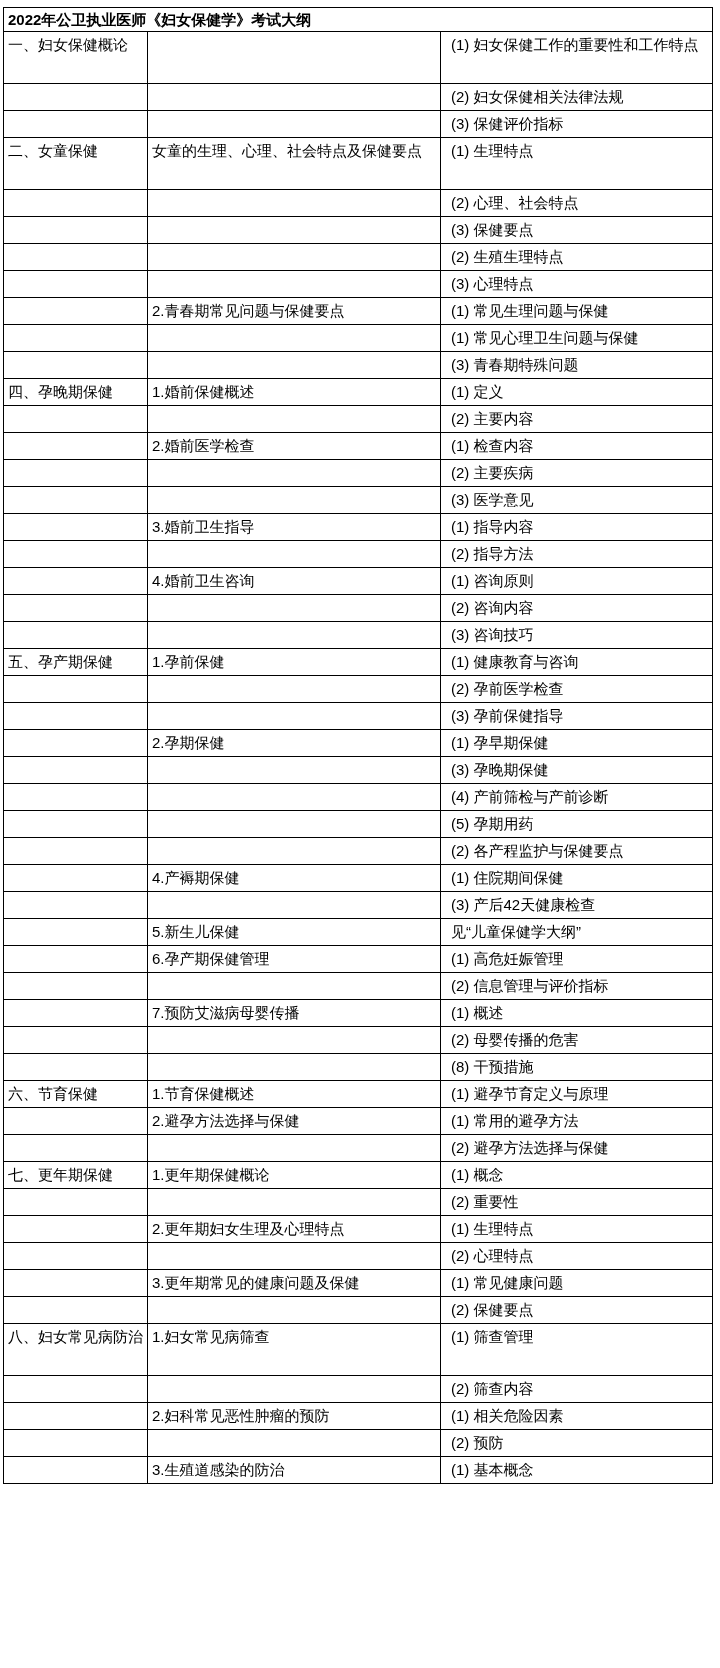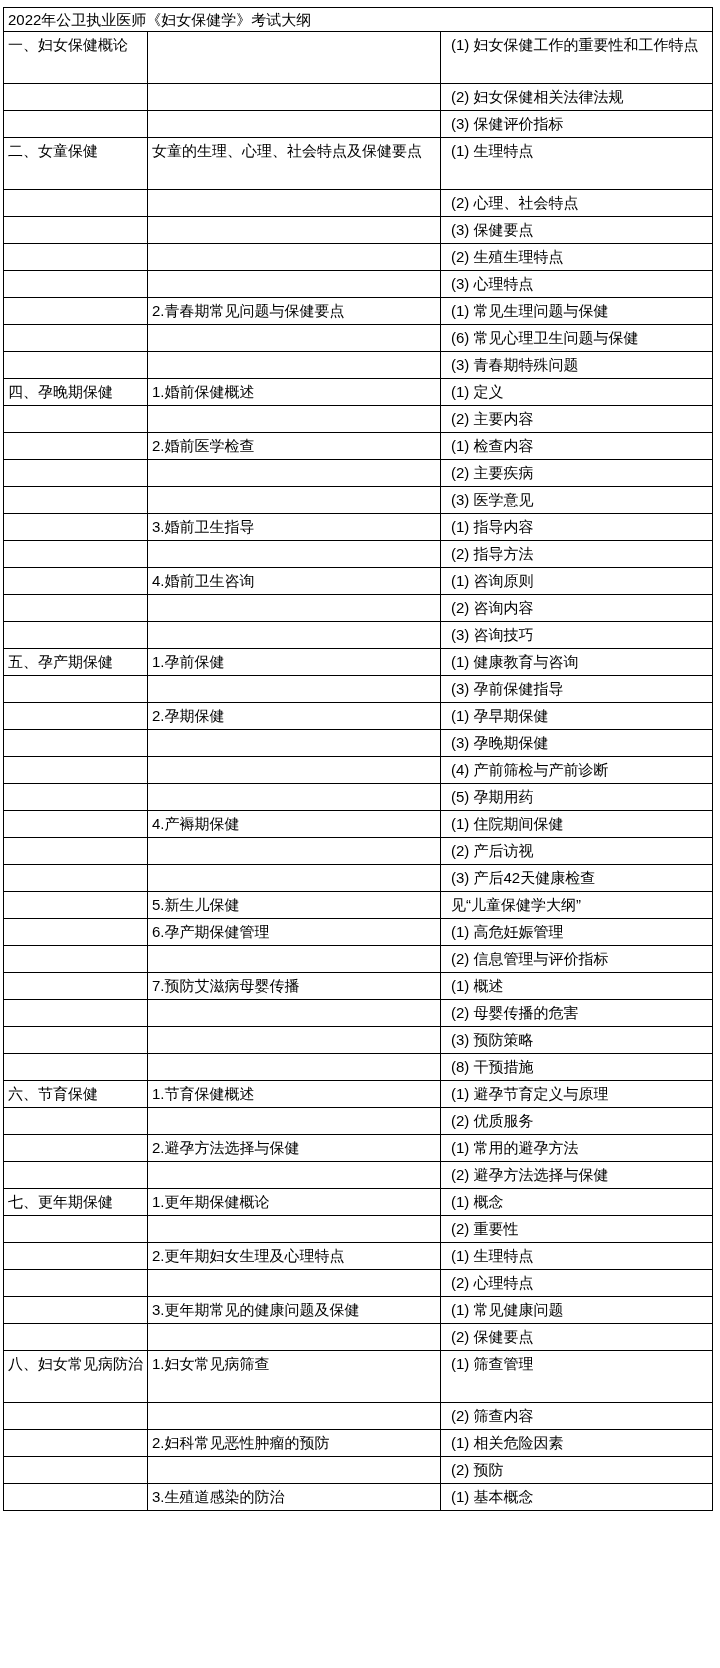--- a/index.html
+++ b/index.html
@@ -37,6 +37,7 @@
   td.title-cell, td.header-cell {
     height: 23px;
     line-height: 23px;
+    font-weight: bold;
   }
   td.point {
     text-indent: 6px;

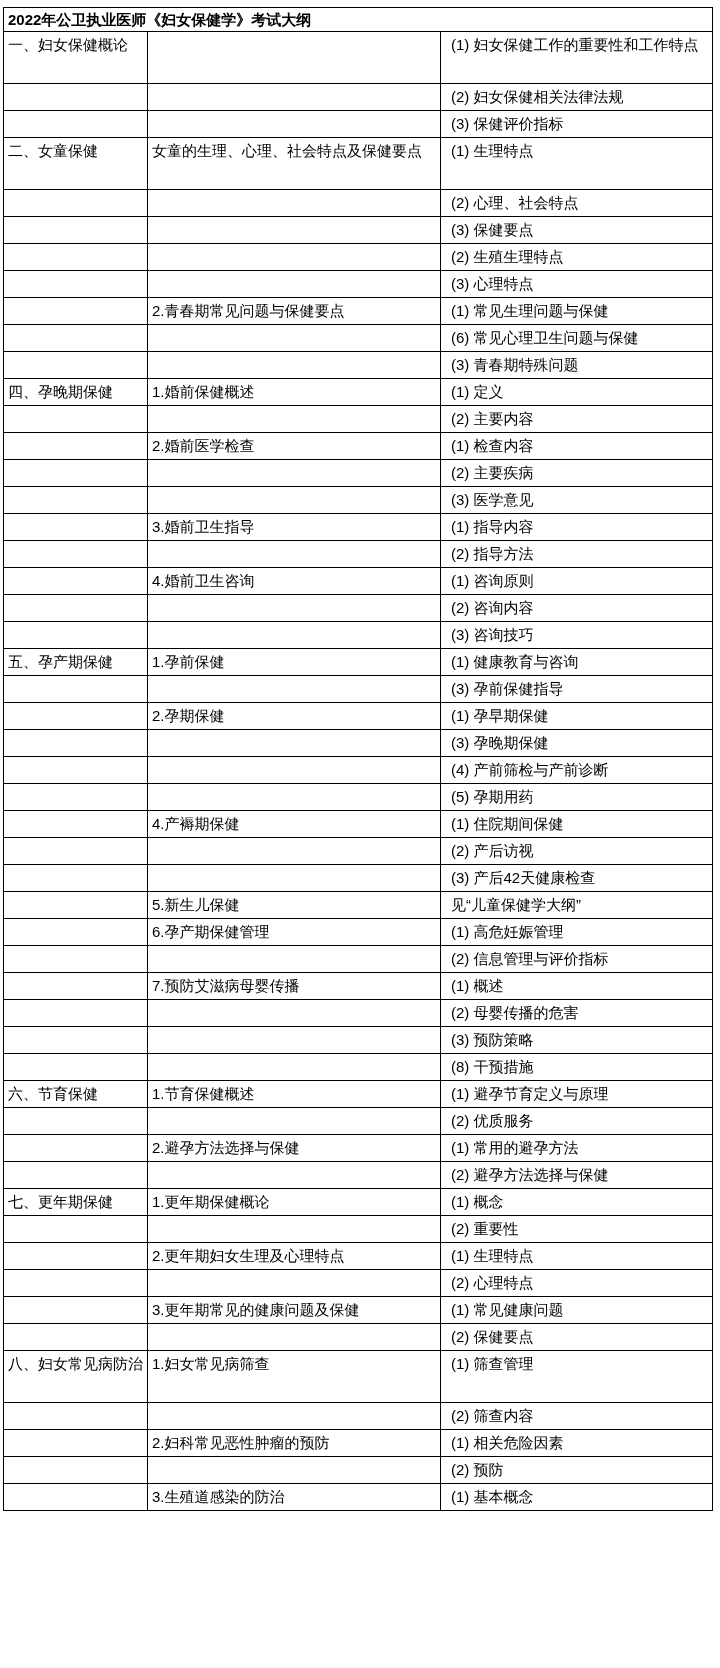--- a/index.html
+++ b/index.html
@@ -109,7 +109,7 @@
         <tr>
           <td class="cell unit"></td>
           <td class="cell detail"></td>
-          <td class="cell point">(6) 常见心理卫生问题与保健</td>
+          <td class="cell point">(1) 常见心理卫生问题与保健</td>
         </tr>
         <tr>
           <td class="cell unit"></td>

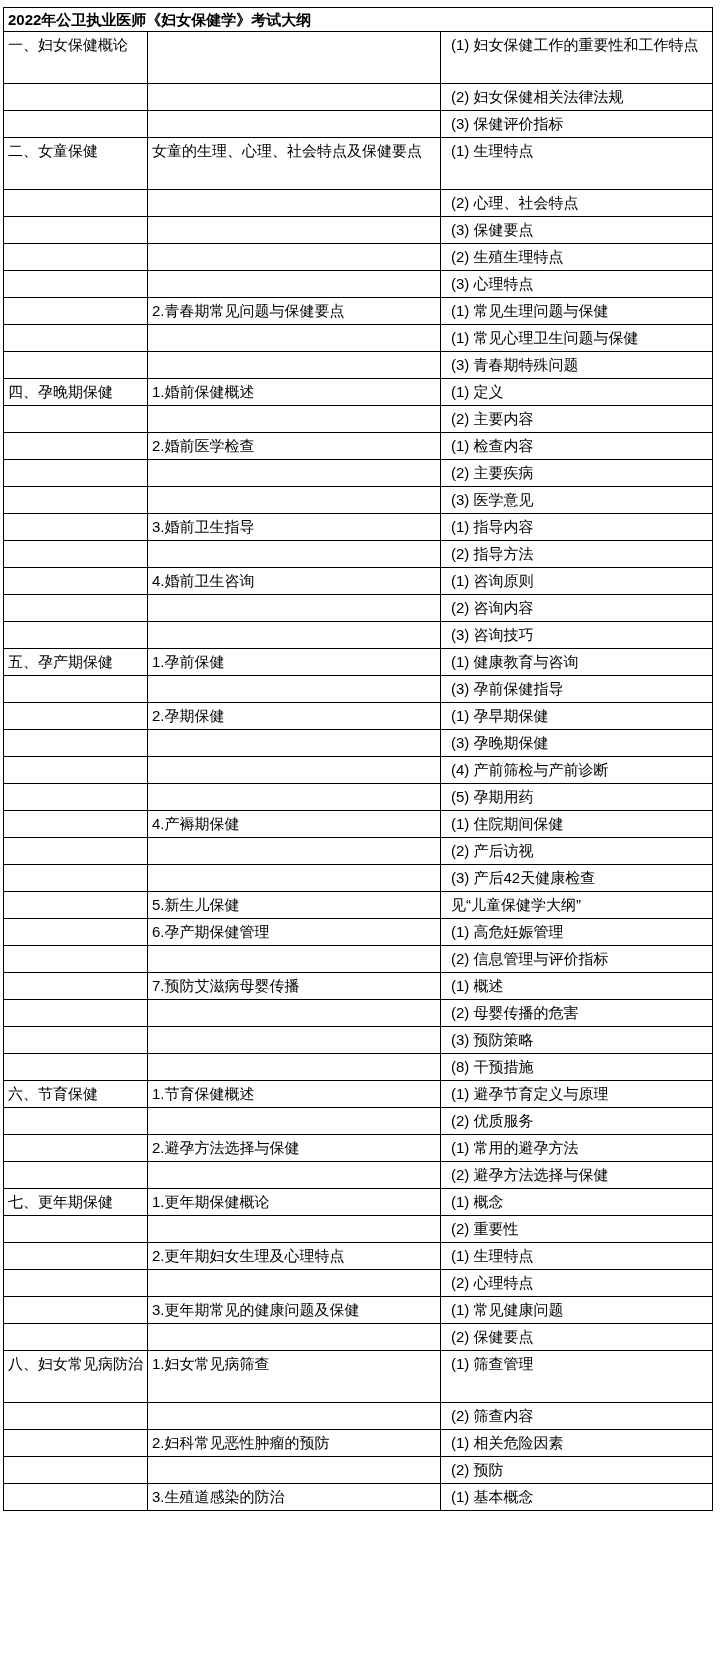--- a/index.html
+++ b/index.html
@@ -174,6 +174,11 @@
         <tr>
           <td class="cell unit"></td>
           <td class="cell detail"></td>
+          <td class="cell point">(2) 孕前医学检查</td>
+        </tr>
+        <tr>
+          <td class="cell unit"></td>
+          <td class="cell detail"></td>
           <td class="cell point">(3) 孕前保健指导</td>
         </tr>
         <tr>

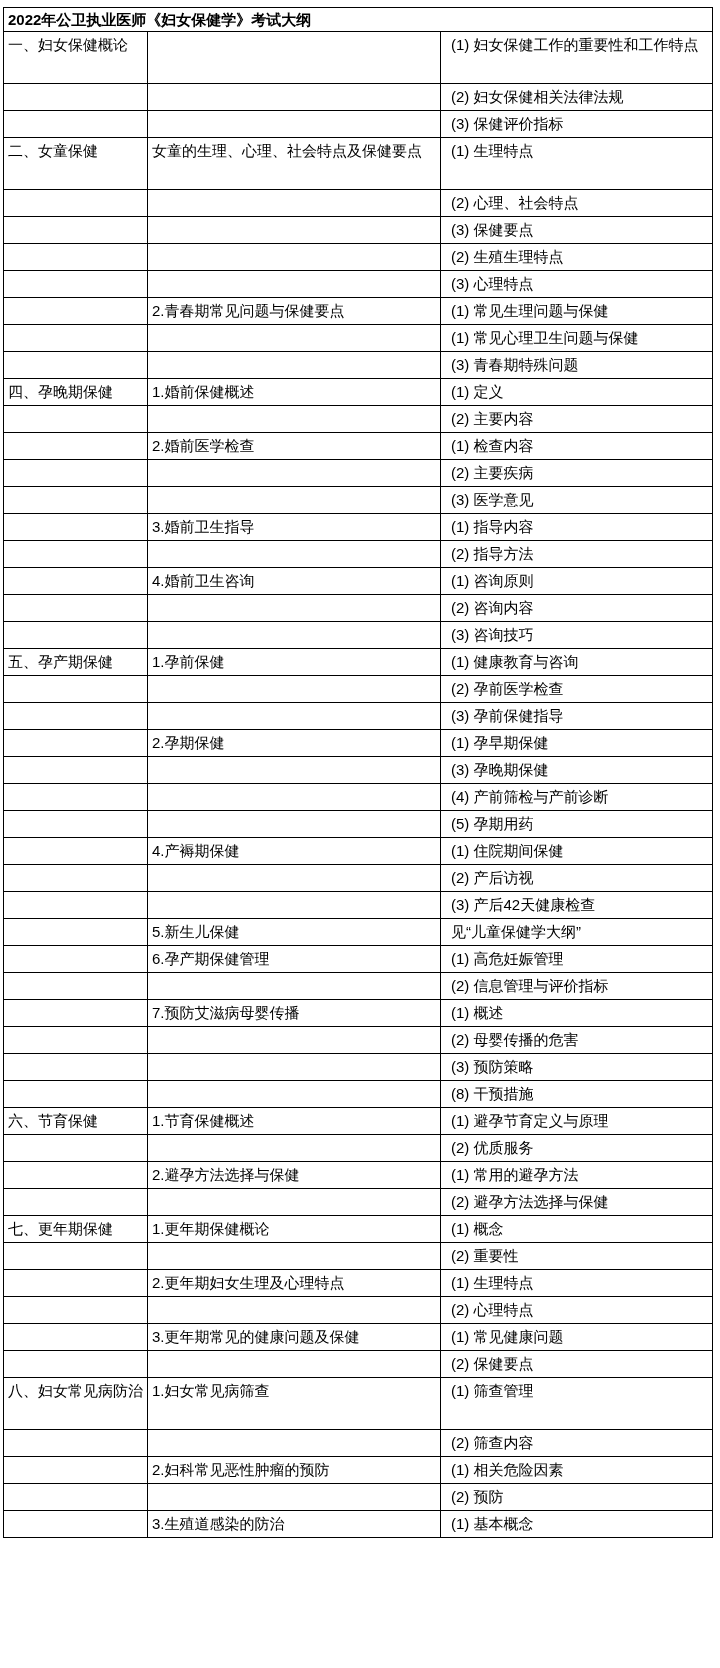--- a/index.html
+++ b/index.html
@@ -203,6 +203,11 @@
         </tr>
         <tr>
           <td class="cell unit"></td>
+          <td class="cell detail"></td>
+          <td class="cell point">(2) 各产程监护与保健要点</td>
+        </tr>
+        <tr>
+          <td class="cell unit"></td>
           <td class="cell detail">4.产褥期保健</td>
           <td class="cell point">(1) 住院期间保健</td>
         </tr>

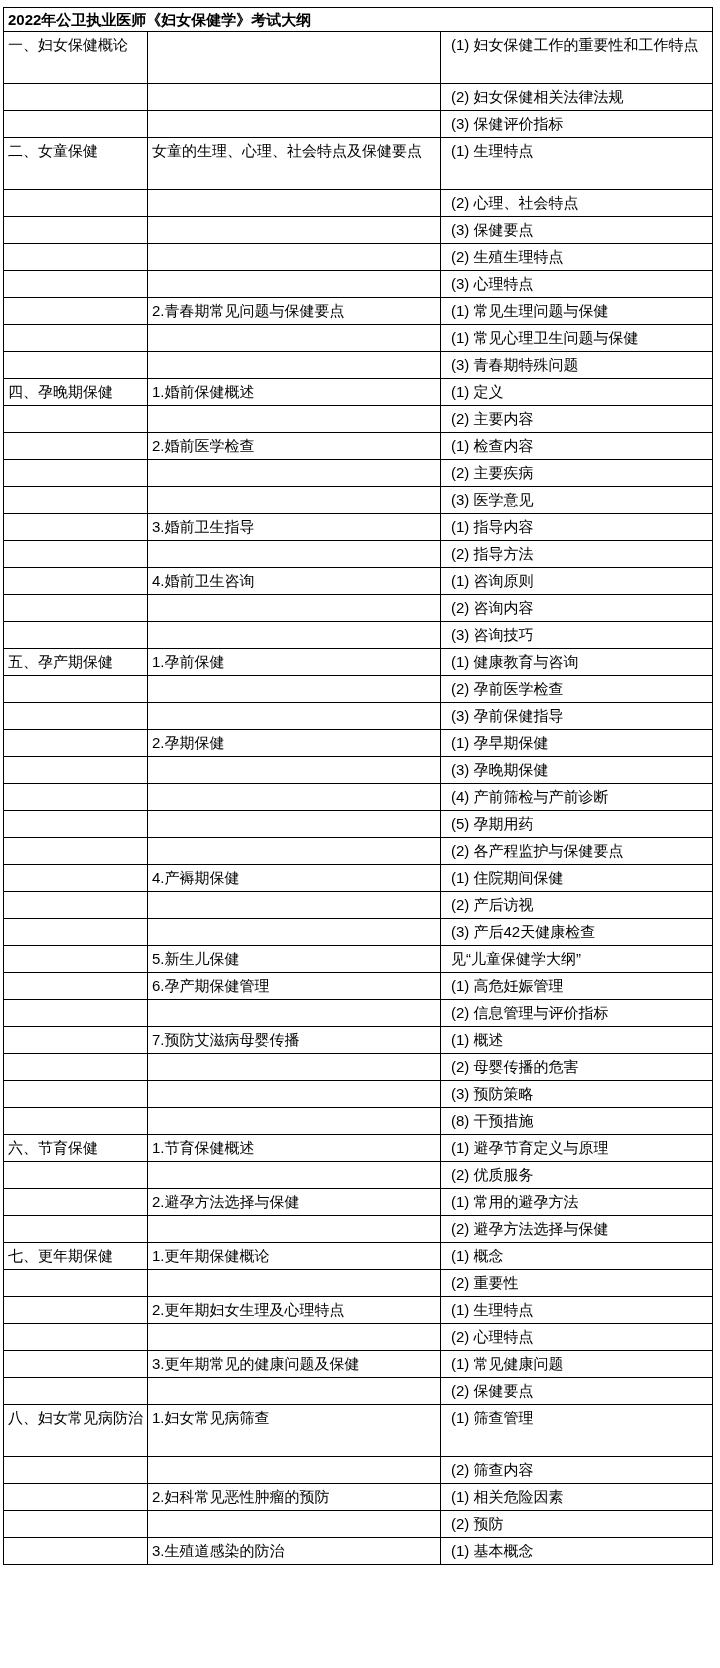--- a/index.html
+++ b/index.html
@@ -214,11 +214,6 @@
         <tr>
           <td class="cell unit"></td>
           <td class="cell detail"></td>
-          <td class="cell point">(2) 产后访视</td>
-        </tr>
-        <tr>
-          <td class="cell unit"></td>
-          <td class="cell detail"></td>
           <td class="cell point">(3) 产后42天健康检查</td>
         </tr>
         <tr>

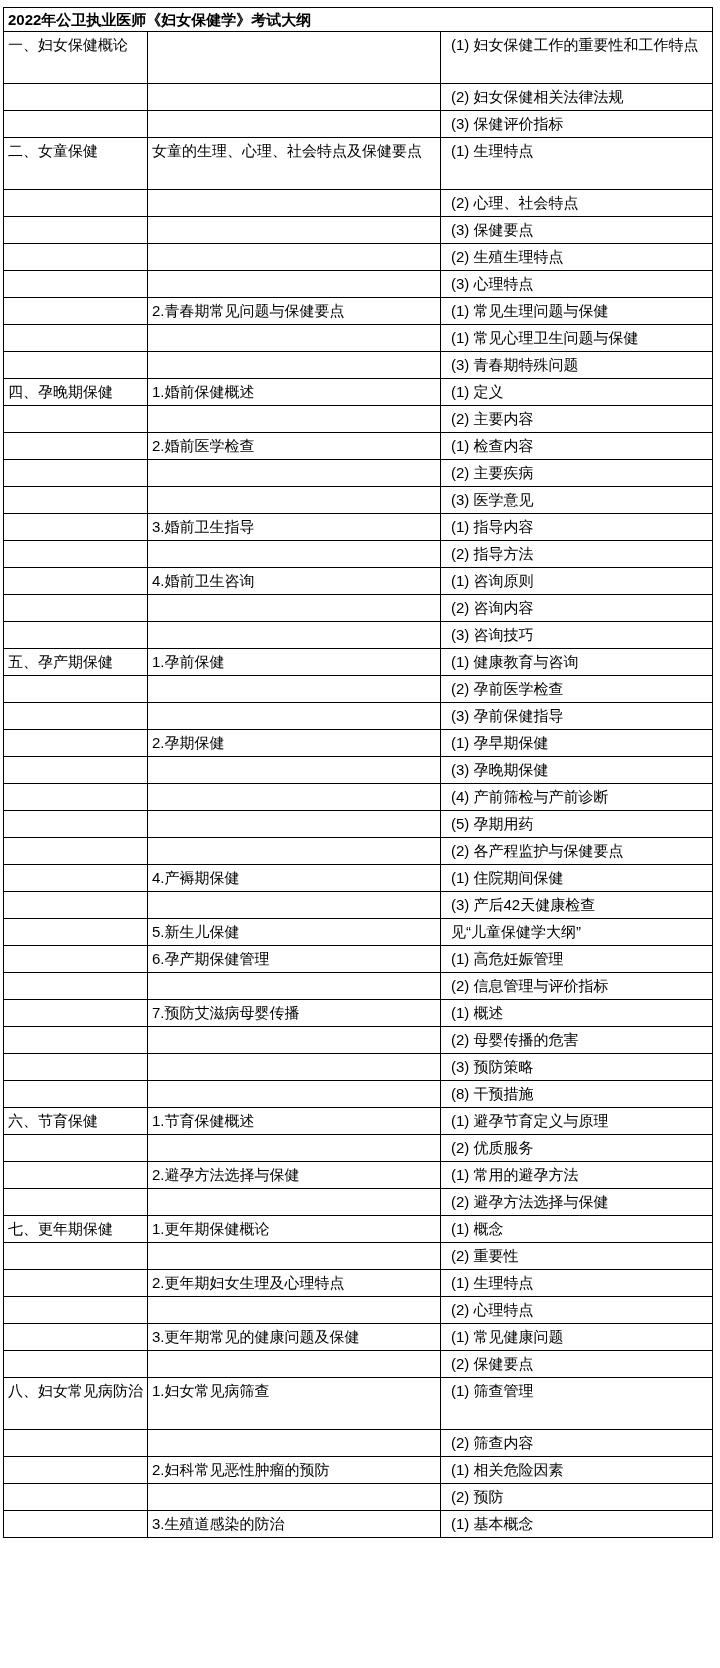--- a/index.html
+++ b/index.html
@@ -244,11 +244,6 @@
         <tr>
           <td class="cell unit"></td>
           <td class="cell detail"></td>
-          <td class="cell point">(3) 预防策略</td>
-        </tr>
-        <tr>
-          <td class="cell unit"></td>
-          <td class="cell detail"></td>
           <td class="cell point">(8) 干预措施</td>
         </tr>
         <tr>

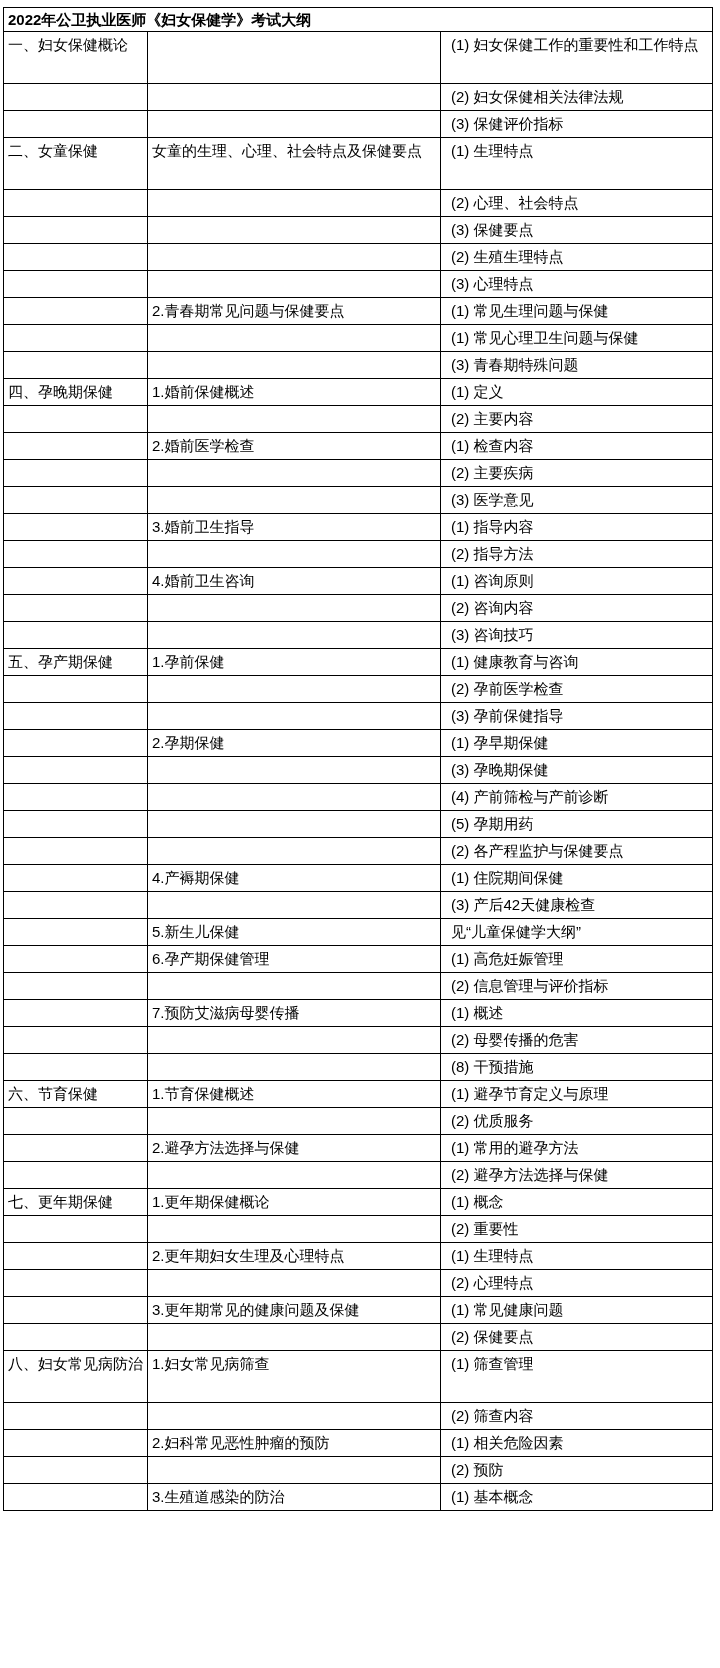--- a/index.html
+++ b/index.html
@@ -253,11 +253,6 @@
         </tr>
         <tr>
           <td class="cell unit"></td>
-          <td class="cell detail"></td>
-          <td class="cell point">(2) 优质服务</td>
-        </tr>
-        <tr>
-          <td class="cell unit"></td>
           <td class="cell detail">2.避孕方法选择与保健</td>
           <td class="cell point">(1) 常用的避孕方法</td>
         </tr>

